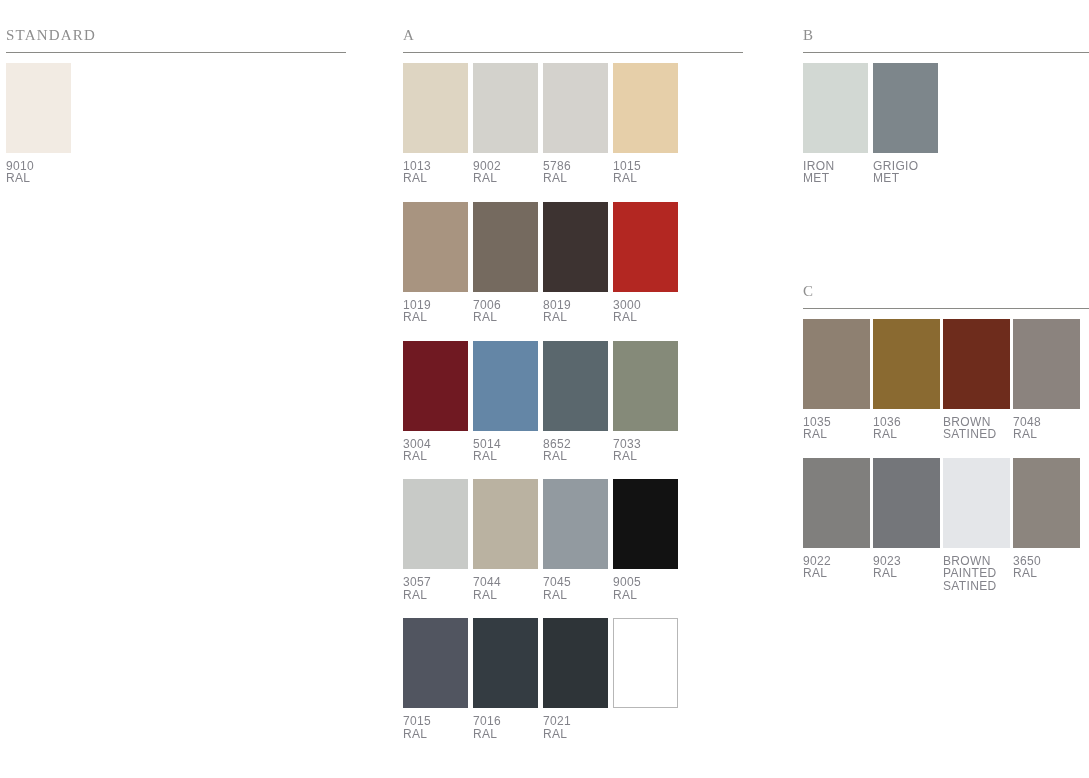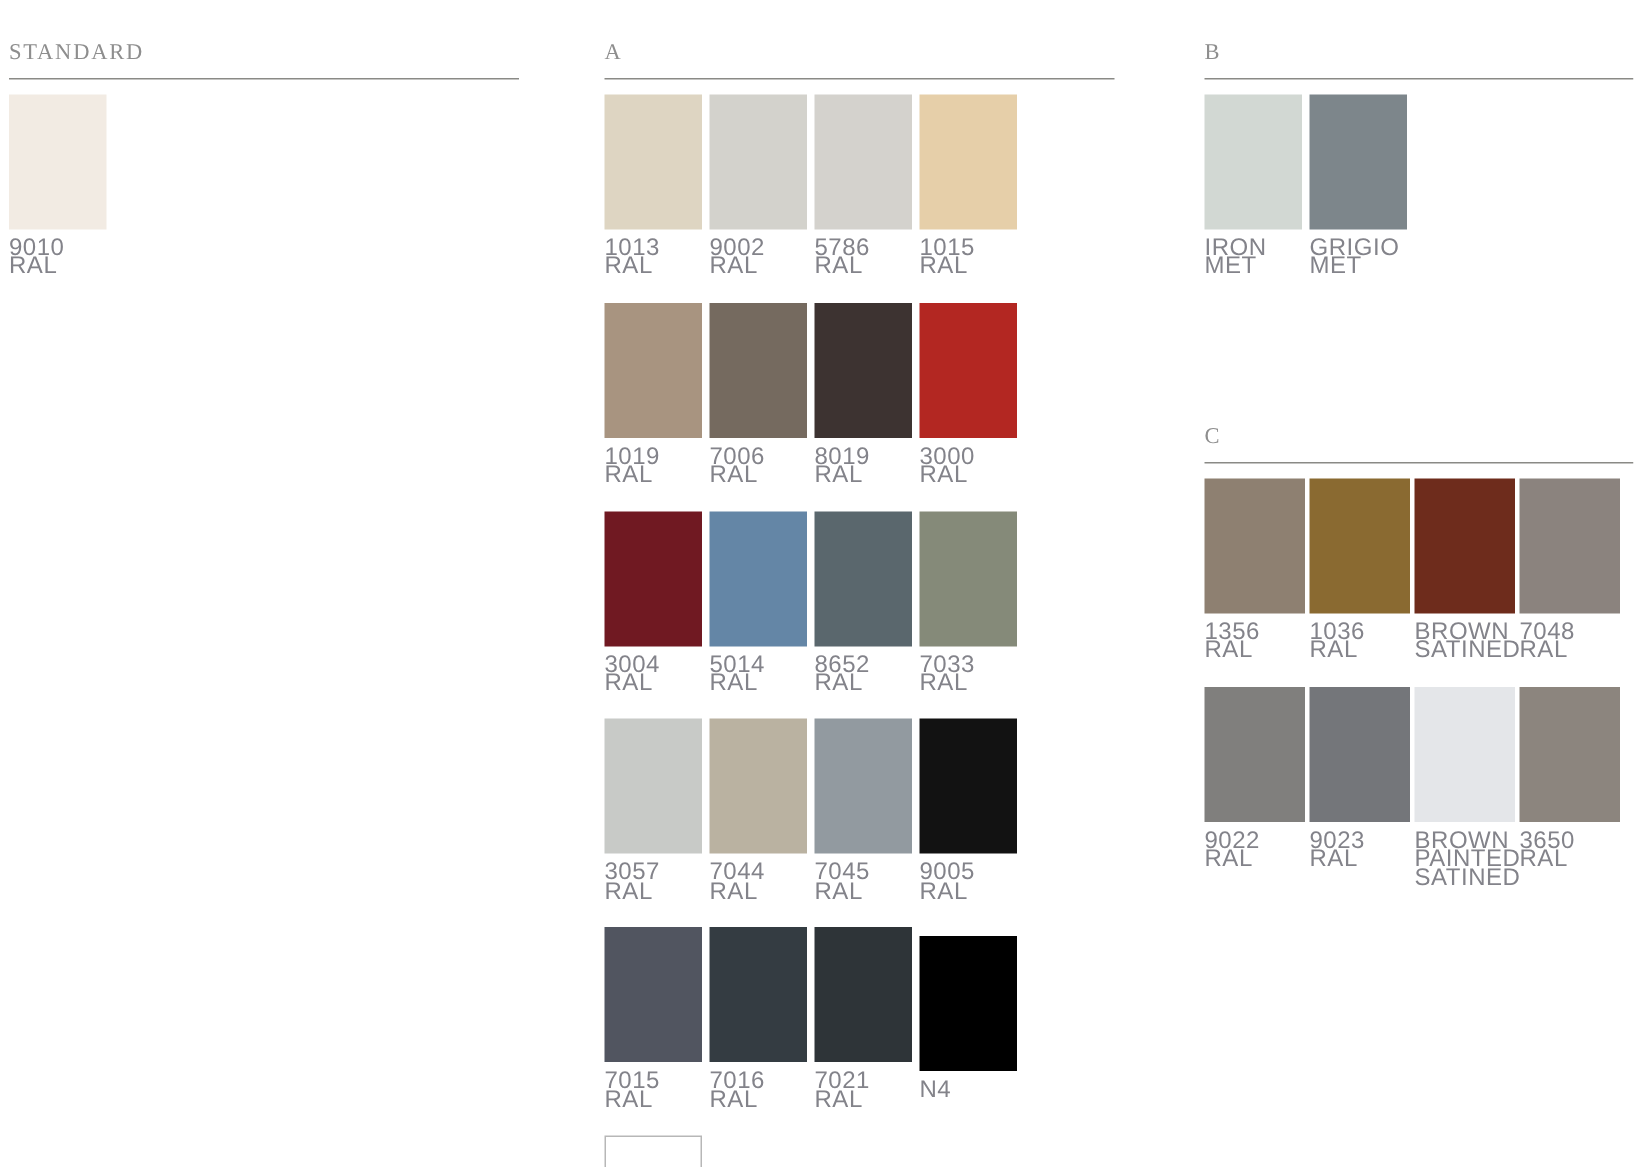--- a/index.html
+++ b/index.html
@@ -55,7 +55,7 @@
     border: 1px solid #b7b7b7;
   }
   .swatch-label {
-    font-size: 16px;
+    font-size: 12px;
     line-height: 12.4px;
     color: #83838a;
     letter-spacing: 0.35px;

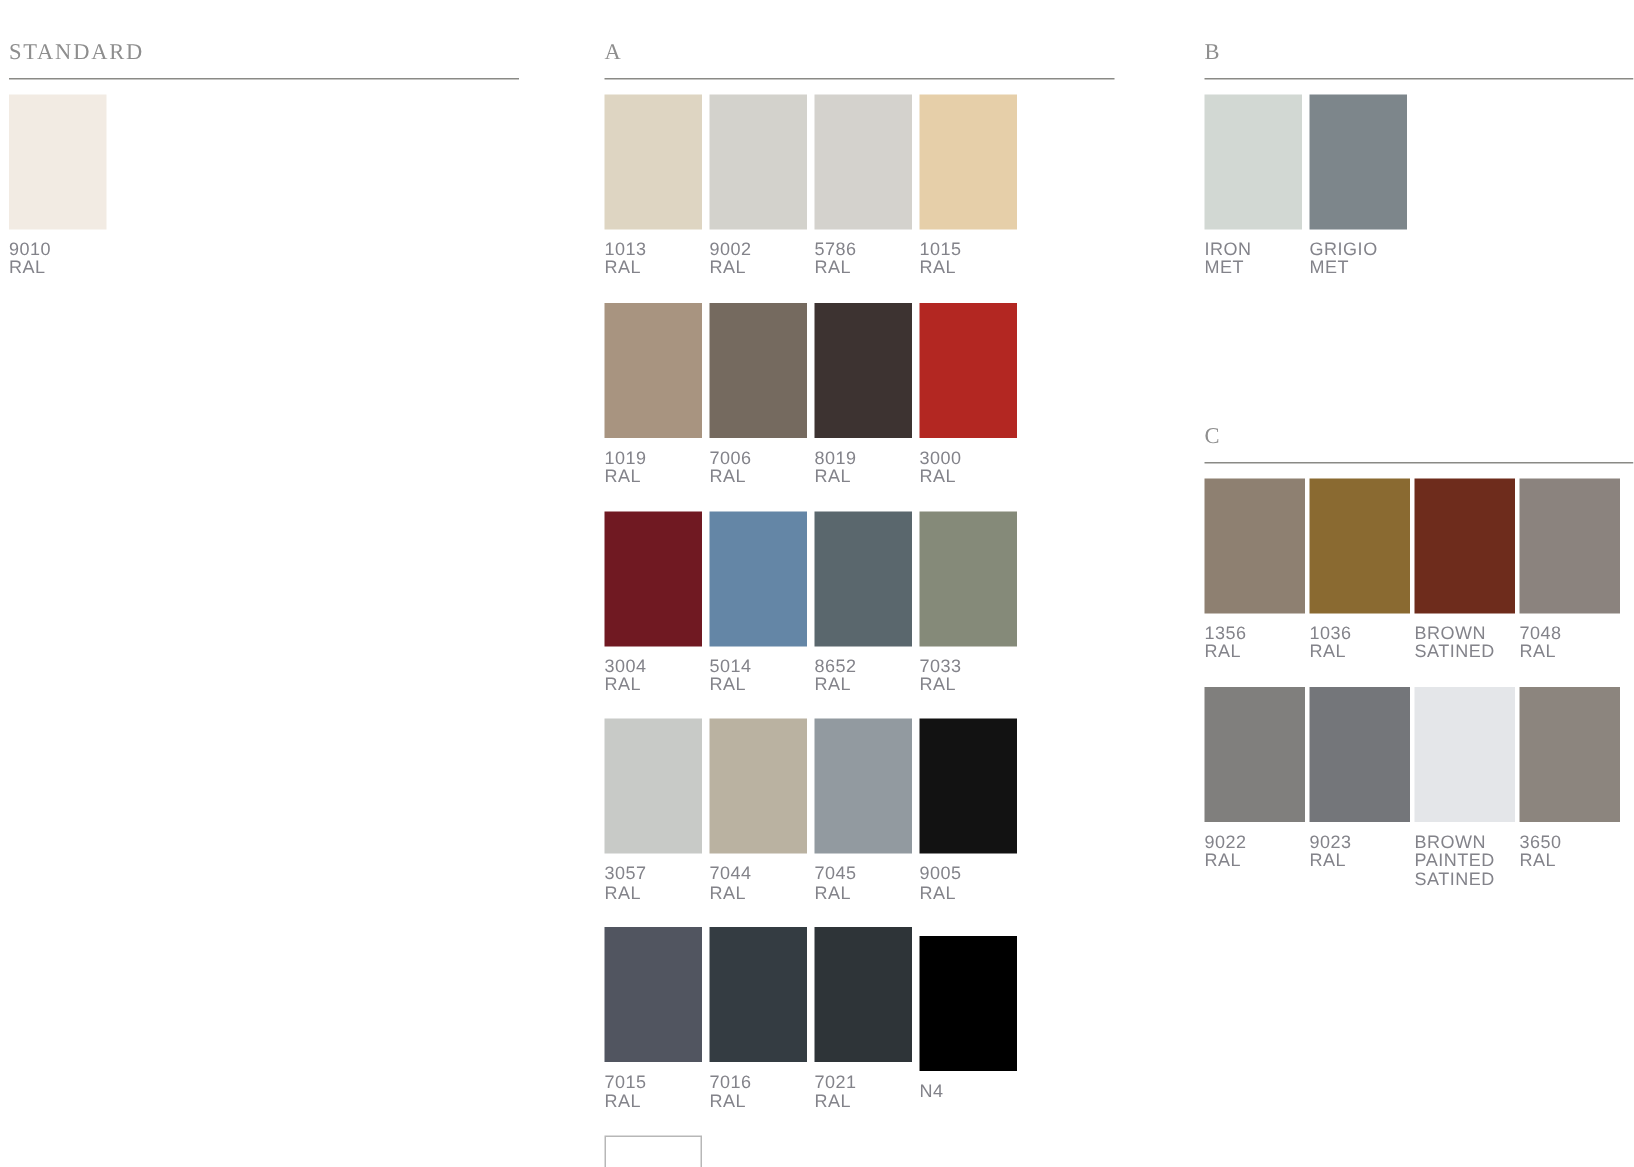--- a/index.html
+++ b/index.html
@@ -71,7 +71,7 @@
   
   #section-a { left: 403px; top: 5px; width: 340px; }
   #section-a .swatch-grid { margin-top: 10px; }
-  #section-a .swatch-cell { width: 70px; margin-bottom: 17px; justify-content: center; }
+  #section-a .swatch-cell { width: 70px; margin-bottom: 17px; }
   #section-a .swatch-chip { width: 65px; height: 90px; }
 
   

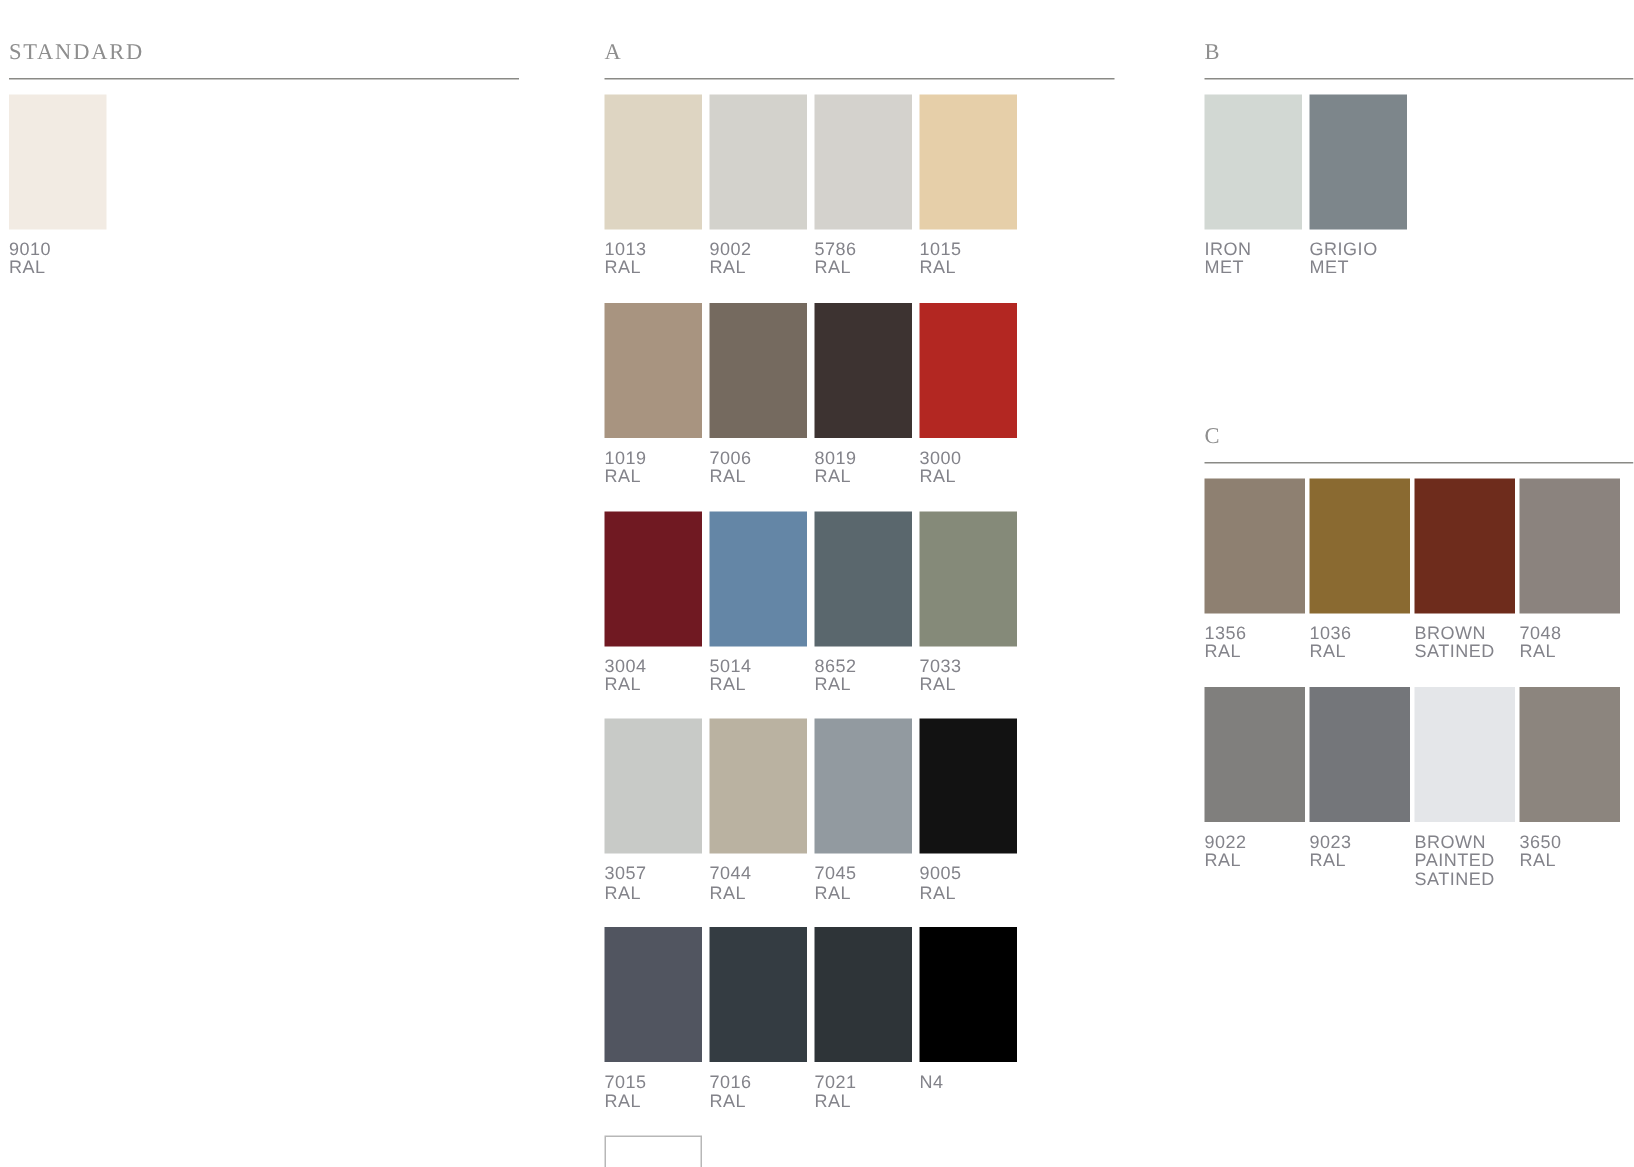--- a/index.html
+++ b/index.html
@@ -235,7 +235,7 @@
     <div class="swatch-grid">
         <div class="swatch-cell">
           <span class="swatch-chip" style="background: rgb(142, 128, 113);"></span>
-          <span class="swatch-label">1356
+          <span class="swatch-label">1035
 RAL</span>
         </div>
         <div class="swatch-cell">

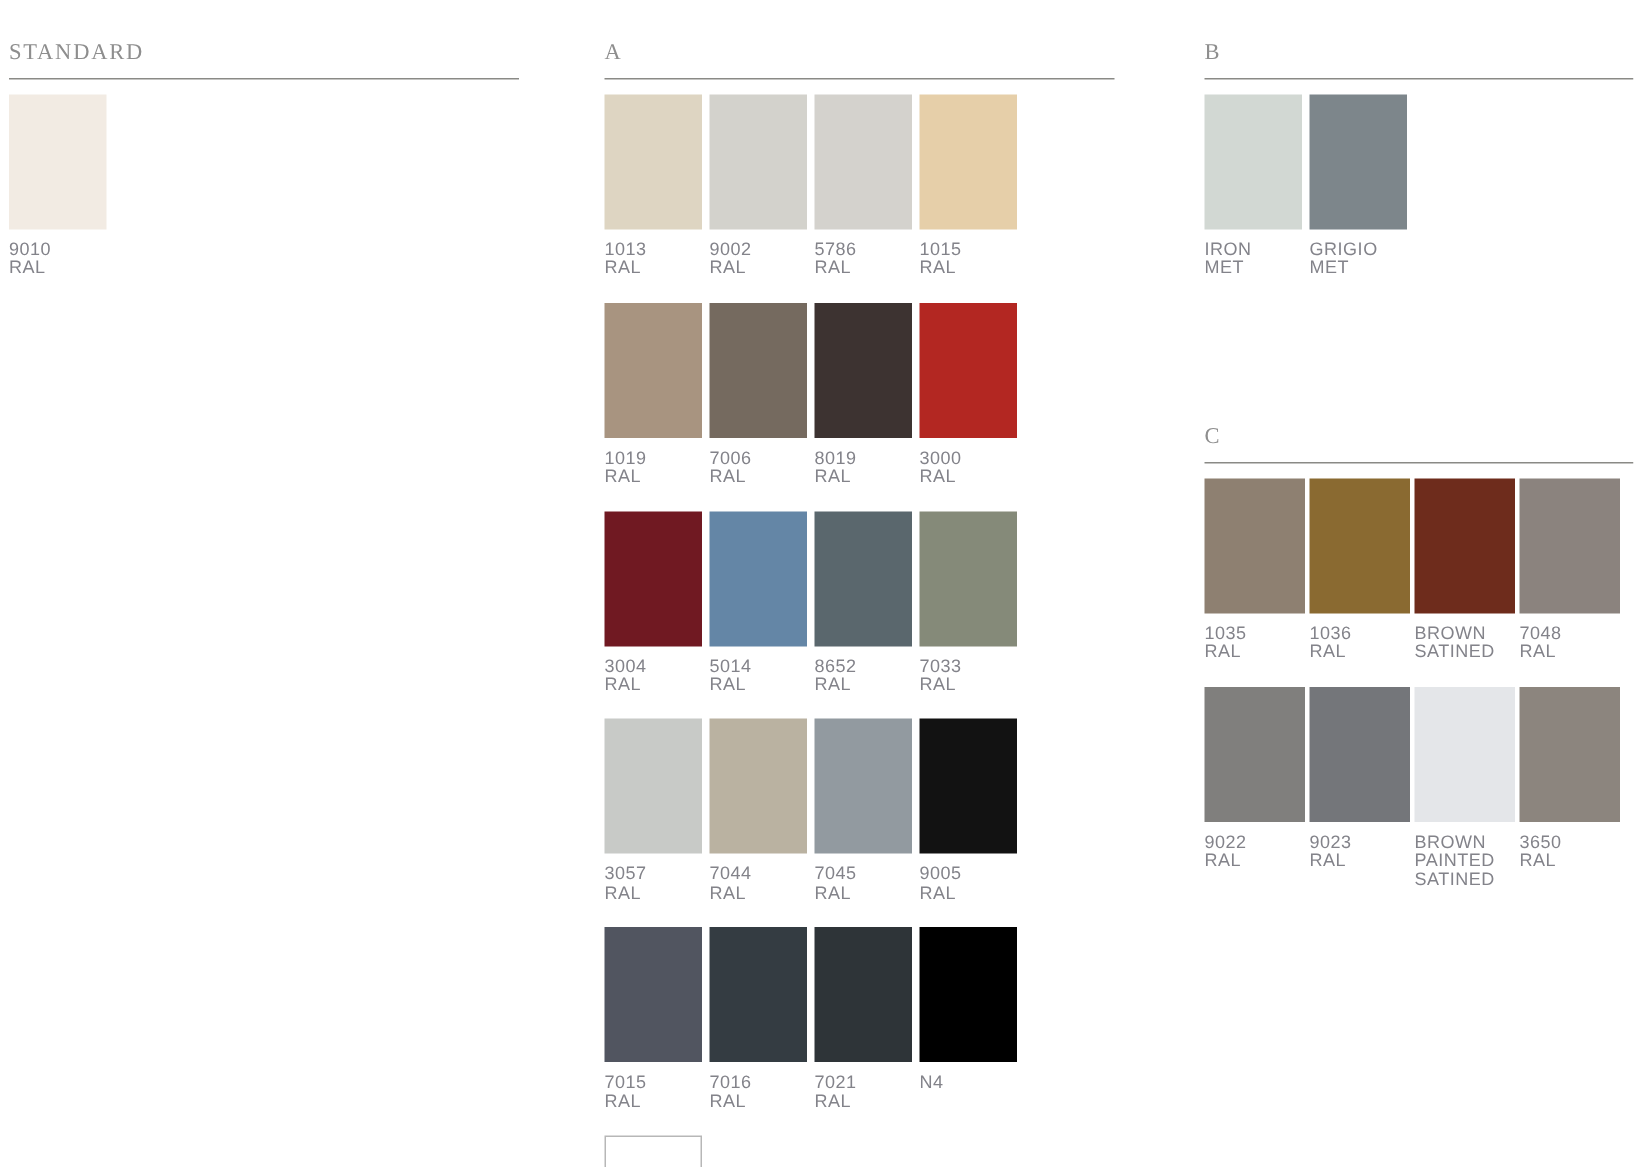--- a/index.html
+++ b/index.html
@@ -203,10 +203,6 @@
 RAL</span>
         </div>
         <div class="swatch-cell">
-          <span class="swatch-chip" style="background: rgb(0, 0, 0);"></span>
-          <span class="swatch-label">N4</span>
-        </div>
-        <div class="swatch-cell">
           <span class="swatch-chip bordered" style="background: rgb(255, 255, 255);"></span>
         </div>
       </div>

